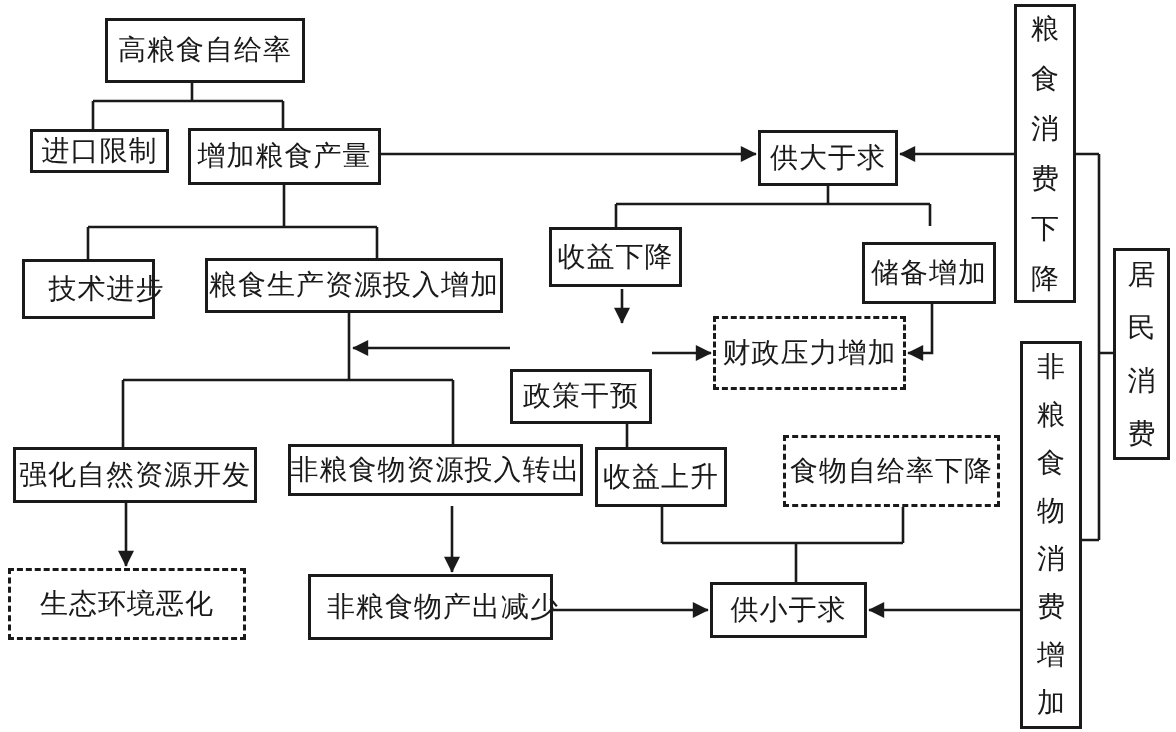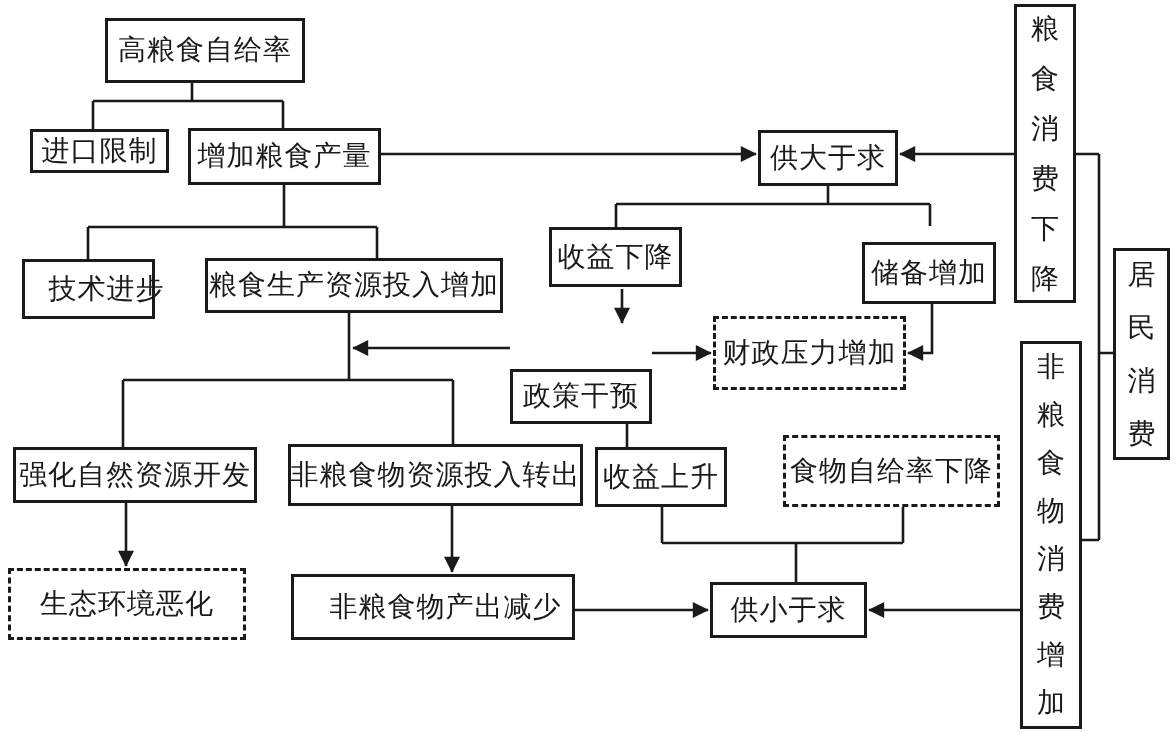--- a/index.html
+++ b/index.html
@@ -60,7 +60,7 @@
   #n-fiscal      { left:713px;  top:316px; width:193px; height:74px; }
   #n-resident    { left:1113px; top:248px; width:57px;  height:212px; line-height:53px; }
   #n-natres      { left:13px;   top:447px; width:244px; height:56px; }
-  #n-nongrainout { left:288px;  top:444px; width:295px; height:62px; }
+  #n-nongrainout { left:288px;  top:444px; width:295px; height:52px; }
   #n-revup       { left:595px;  top:447px; width:132px; height:60px; }
   #n-foodself    { left:783px;  top:435px; width:217px; height:72px; }
   #n-nongraincons{ left:1020px; top:341px; width:62px;  height:388px; line-height:48px; }

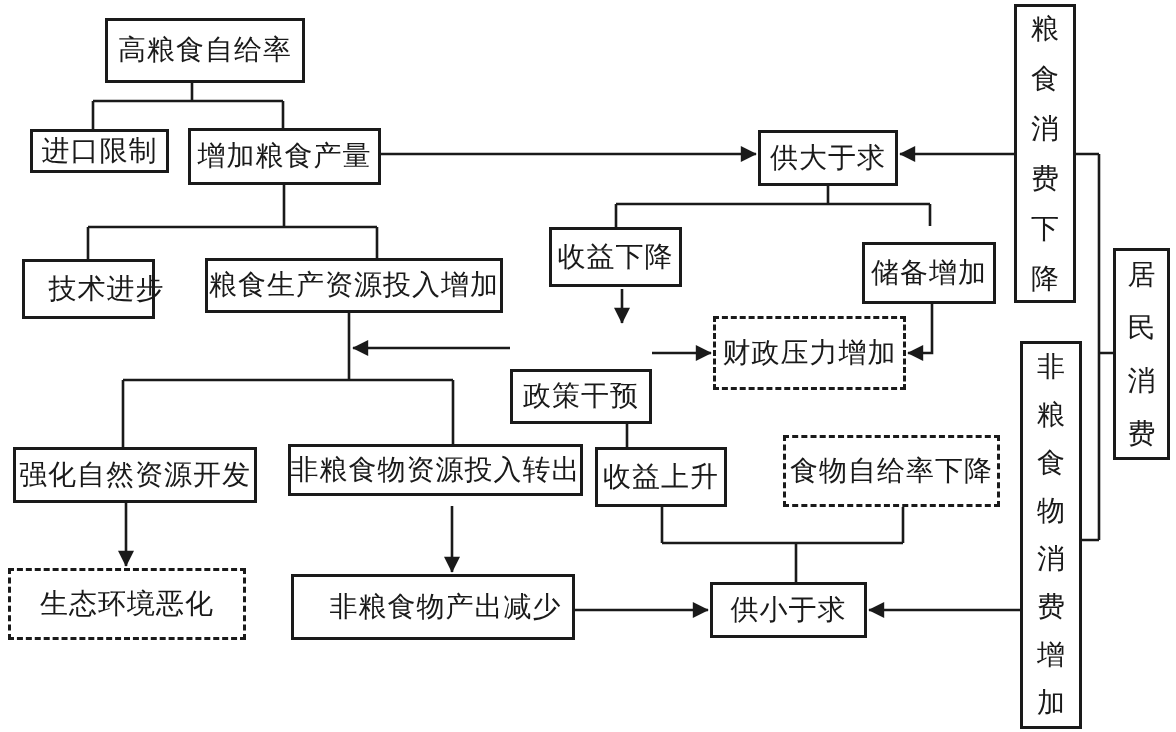--- a/index.html
+++ b/index.html
@@ -65,7 +65,7 @@
   #n-foodself    { left:783px;  top:435px; width:217px; height:72px; }
   #n-nongraincons{ left:1020px; top:341px; width:62px;  height:388px; line-height:48px; }
   #n-eco         { left:8px;    top:568px; width:238px; height:72px; }
-  #n-nongraindec { left:291px;  top:574px; width:284px; height:66px;padding-left:25px; }
+  #n-nongraindec { left:308px;  top:574px; width:245px; height:66px;padding-left:25px; }
   #n-supplyunder { left:710px;  top:582px; width:157px; height:56px; }
 </style>
 </head>

